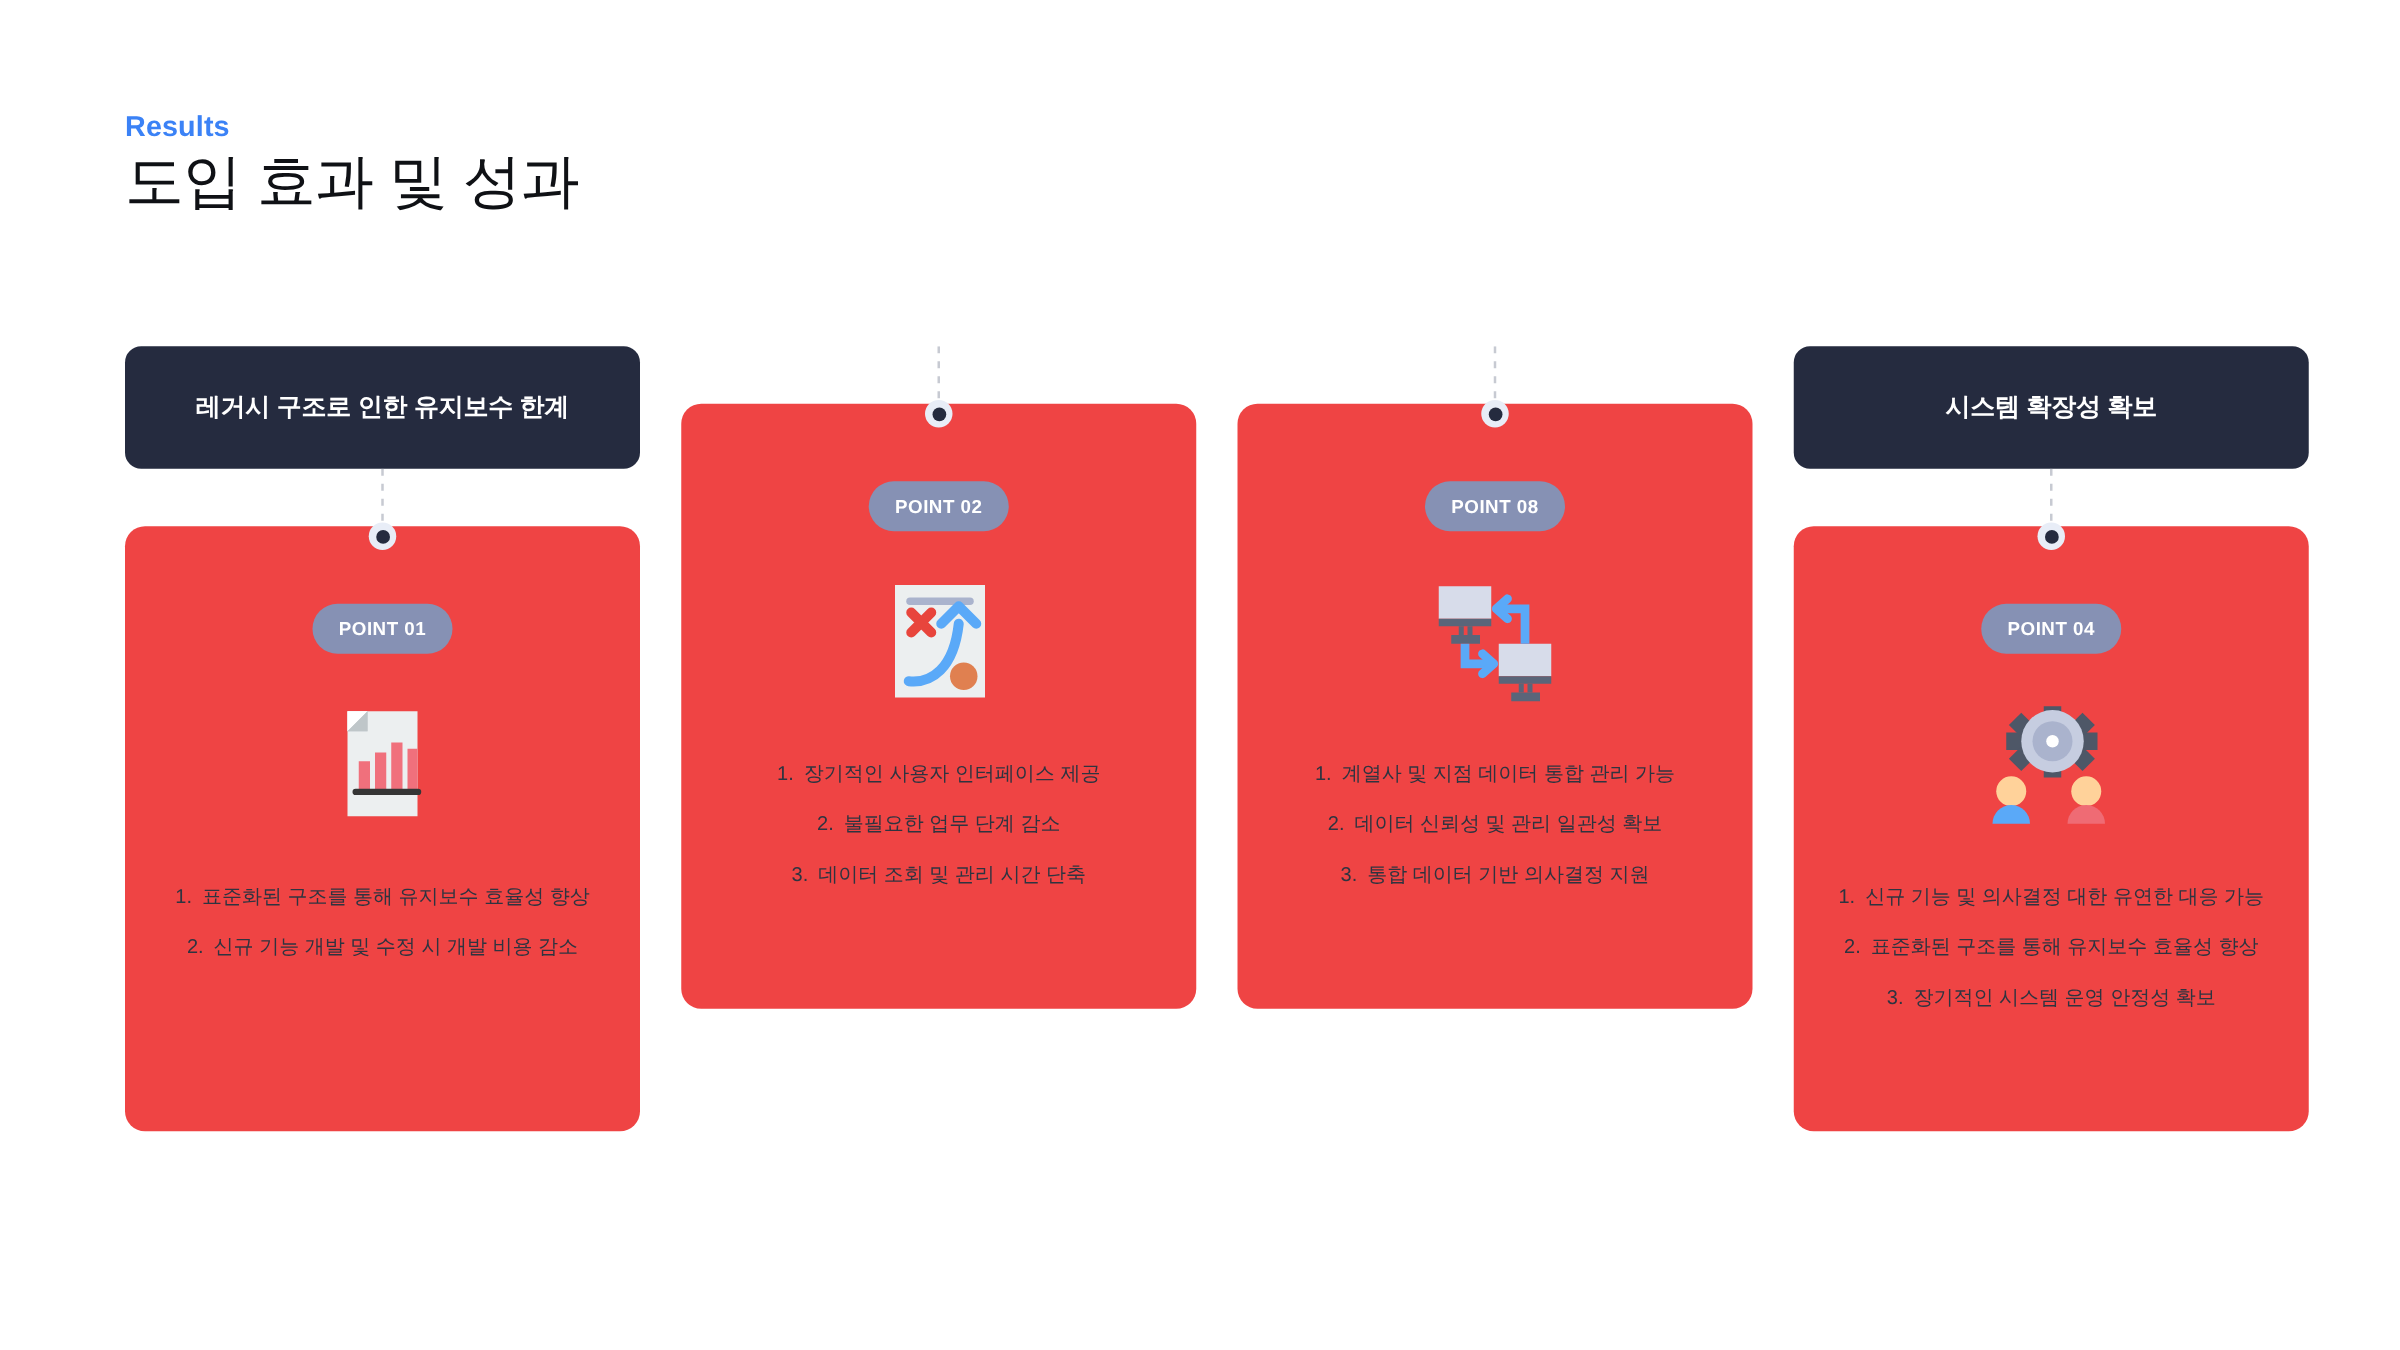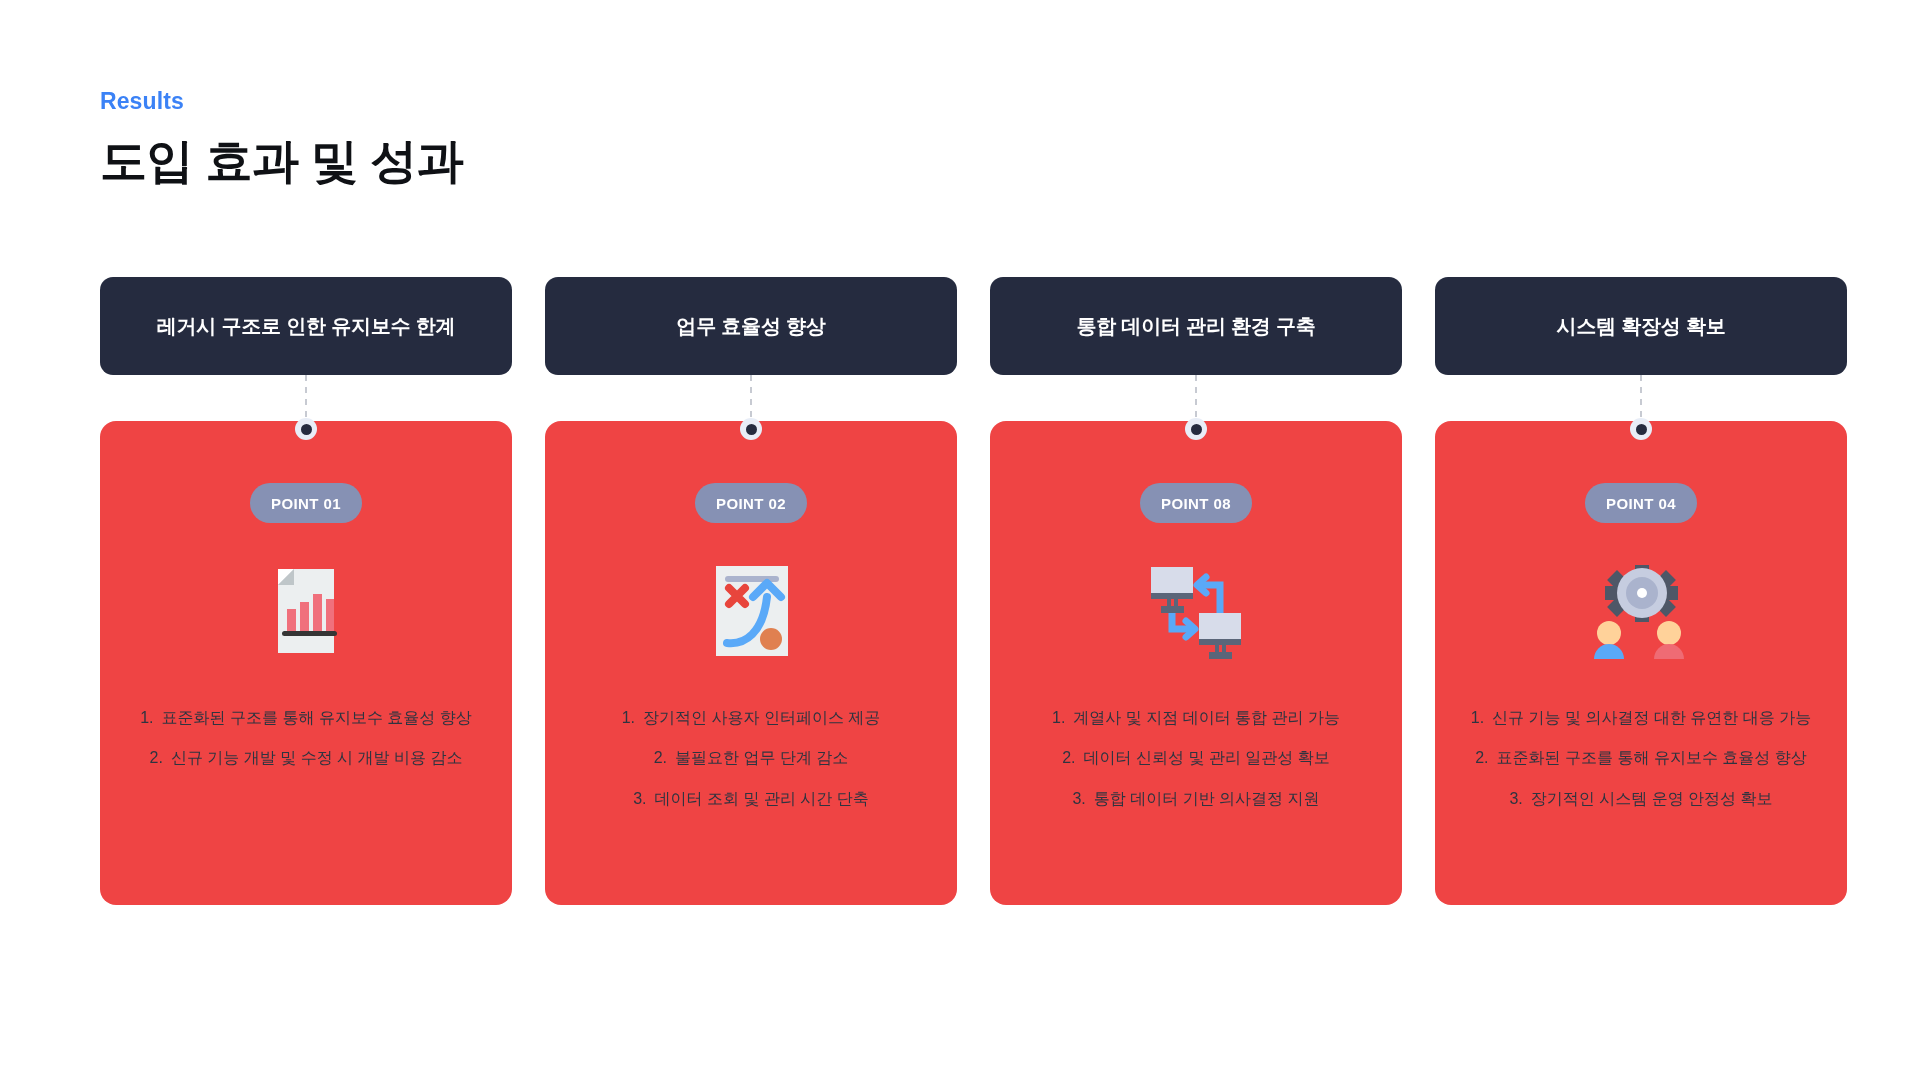--- a/index.html
+++ b/index.html
@@ -35,10 +35,10 @@
   }
 
   .page-title {
-    margin-top: 16px;
+    margin-top: 0;
     color: #0f1115;
     font-size: 47px;
-    font-weight: 700;
+    font-weight: 400;
     letter-spacing: -0.5px;
     line-height: 1.22;
   }

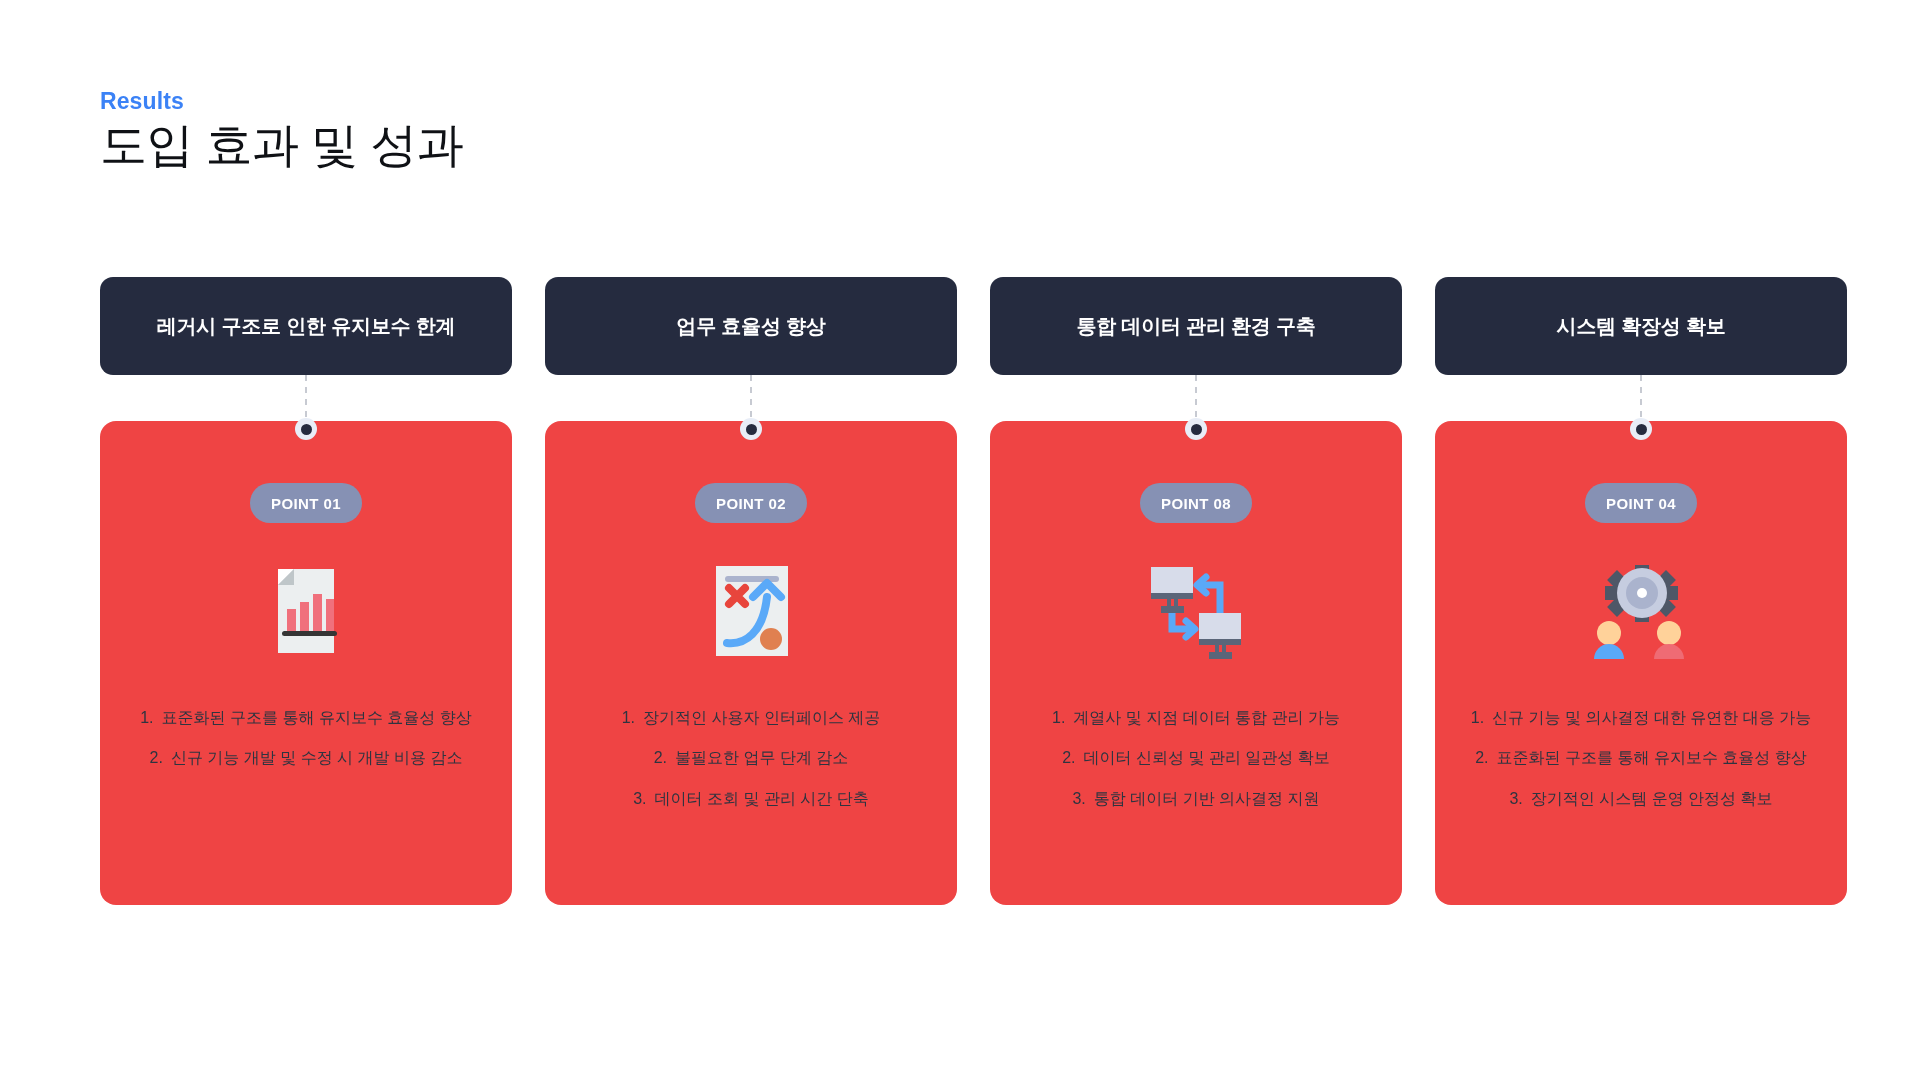--- a/index.html
+++ b/index.html
@@ -228,9 +228,6 @@
         </div>
       </div>
       <div class="column">
-        <div class="col-header">
-          <div class="col-header-label">업무 효율성 향상</div>
-        </div>
         <div class="connector">
           <div class="connector-line"></div>
           <div class="connector-dot-ring">

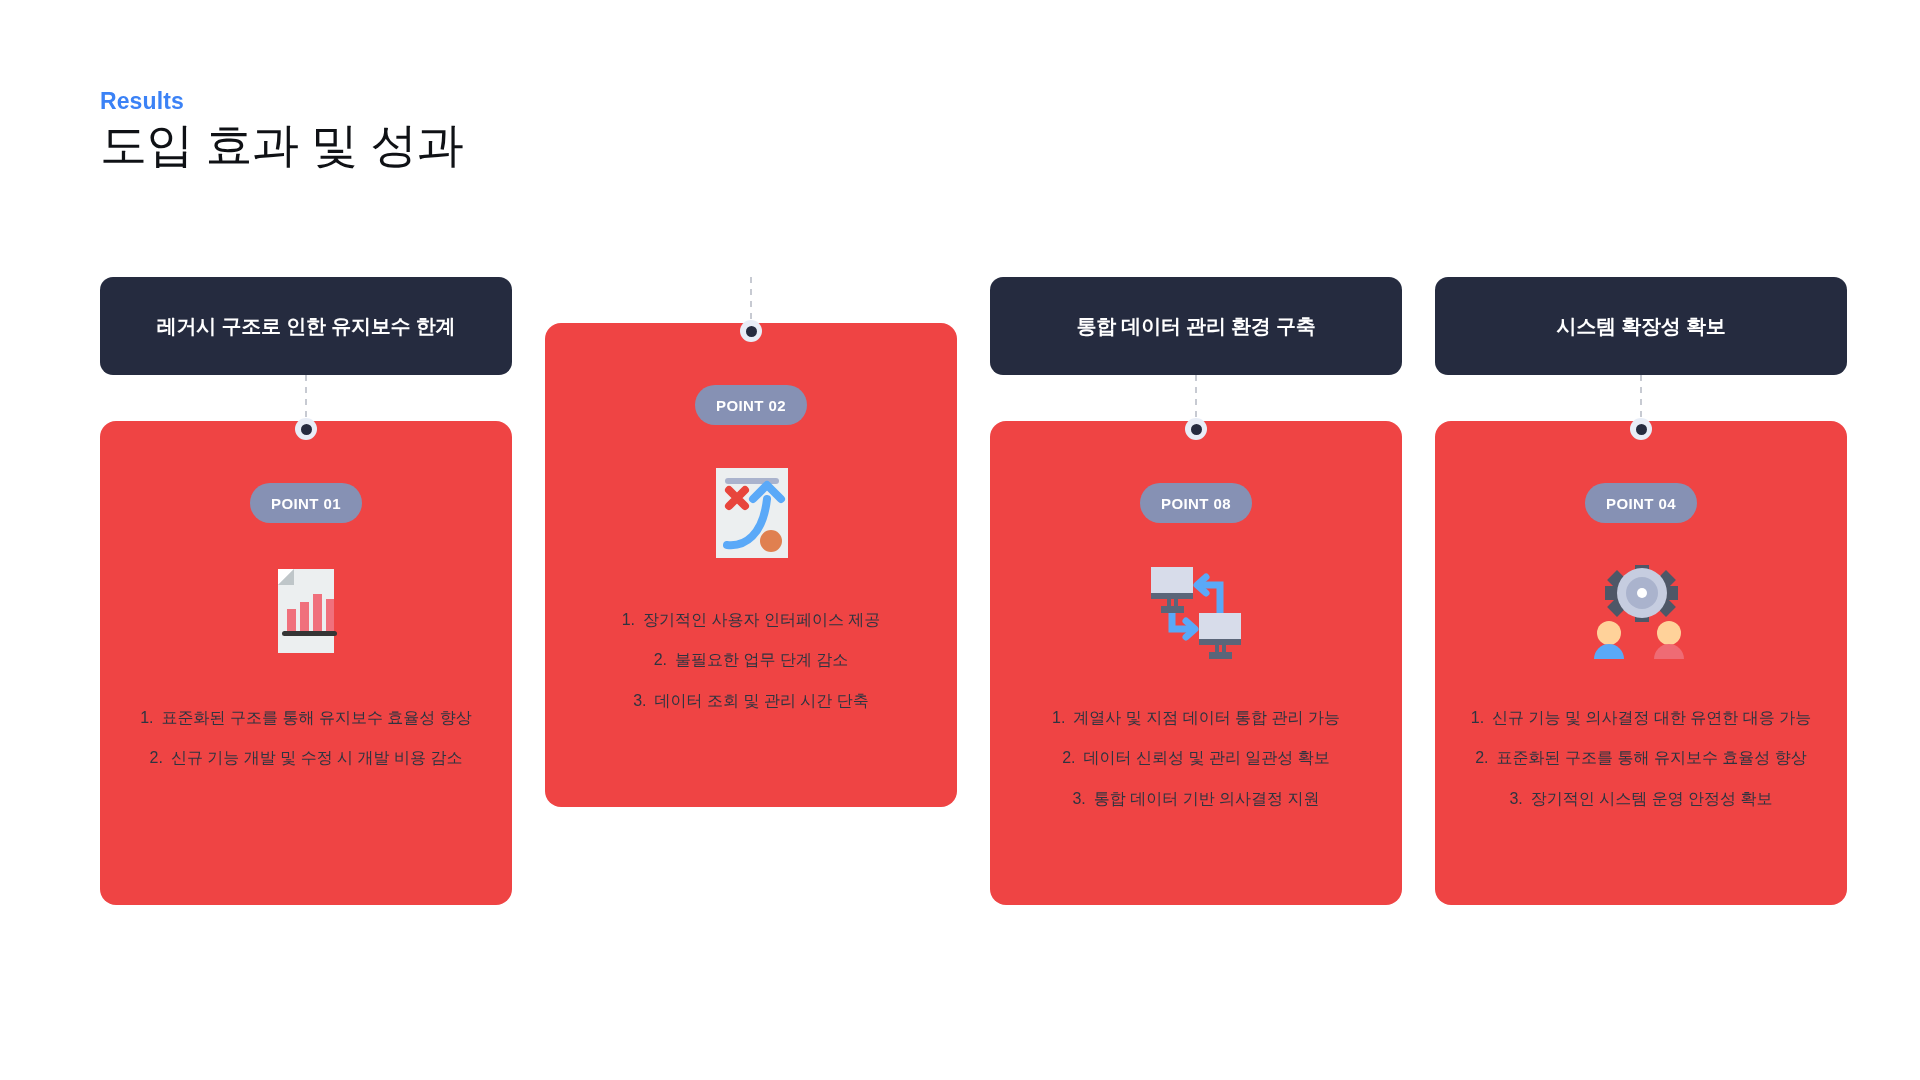--- a/index.html
+++ b/index.html
@@ -263,9 +263,6 @@
         </div>
       </div>
       <div class="column">
-        <div class="col-header">
-          <div class="col-header-label">통합 데이터 관리 환경 구축</div>
-        </div>
         <div class="connector">
           <div class="connector-line"></div>
           <div class="connector-dot-ring">

